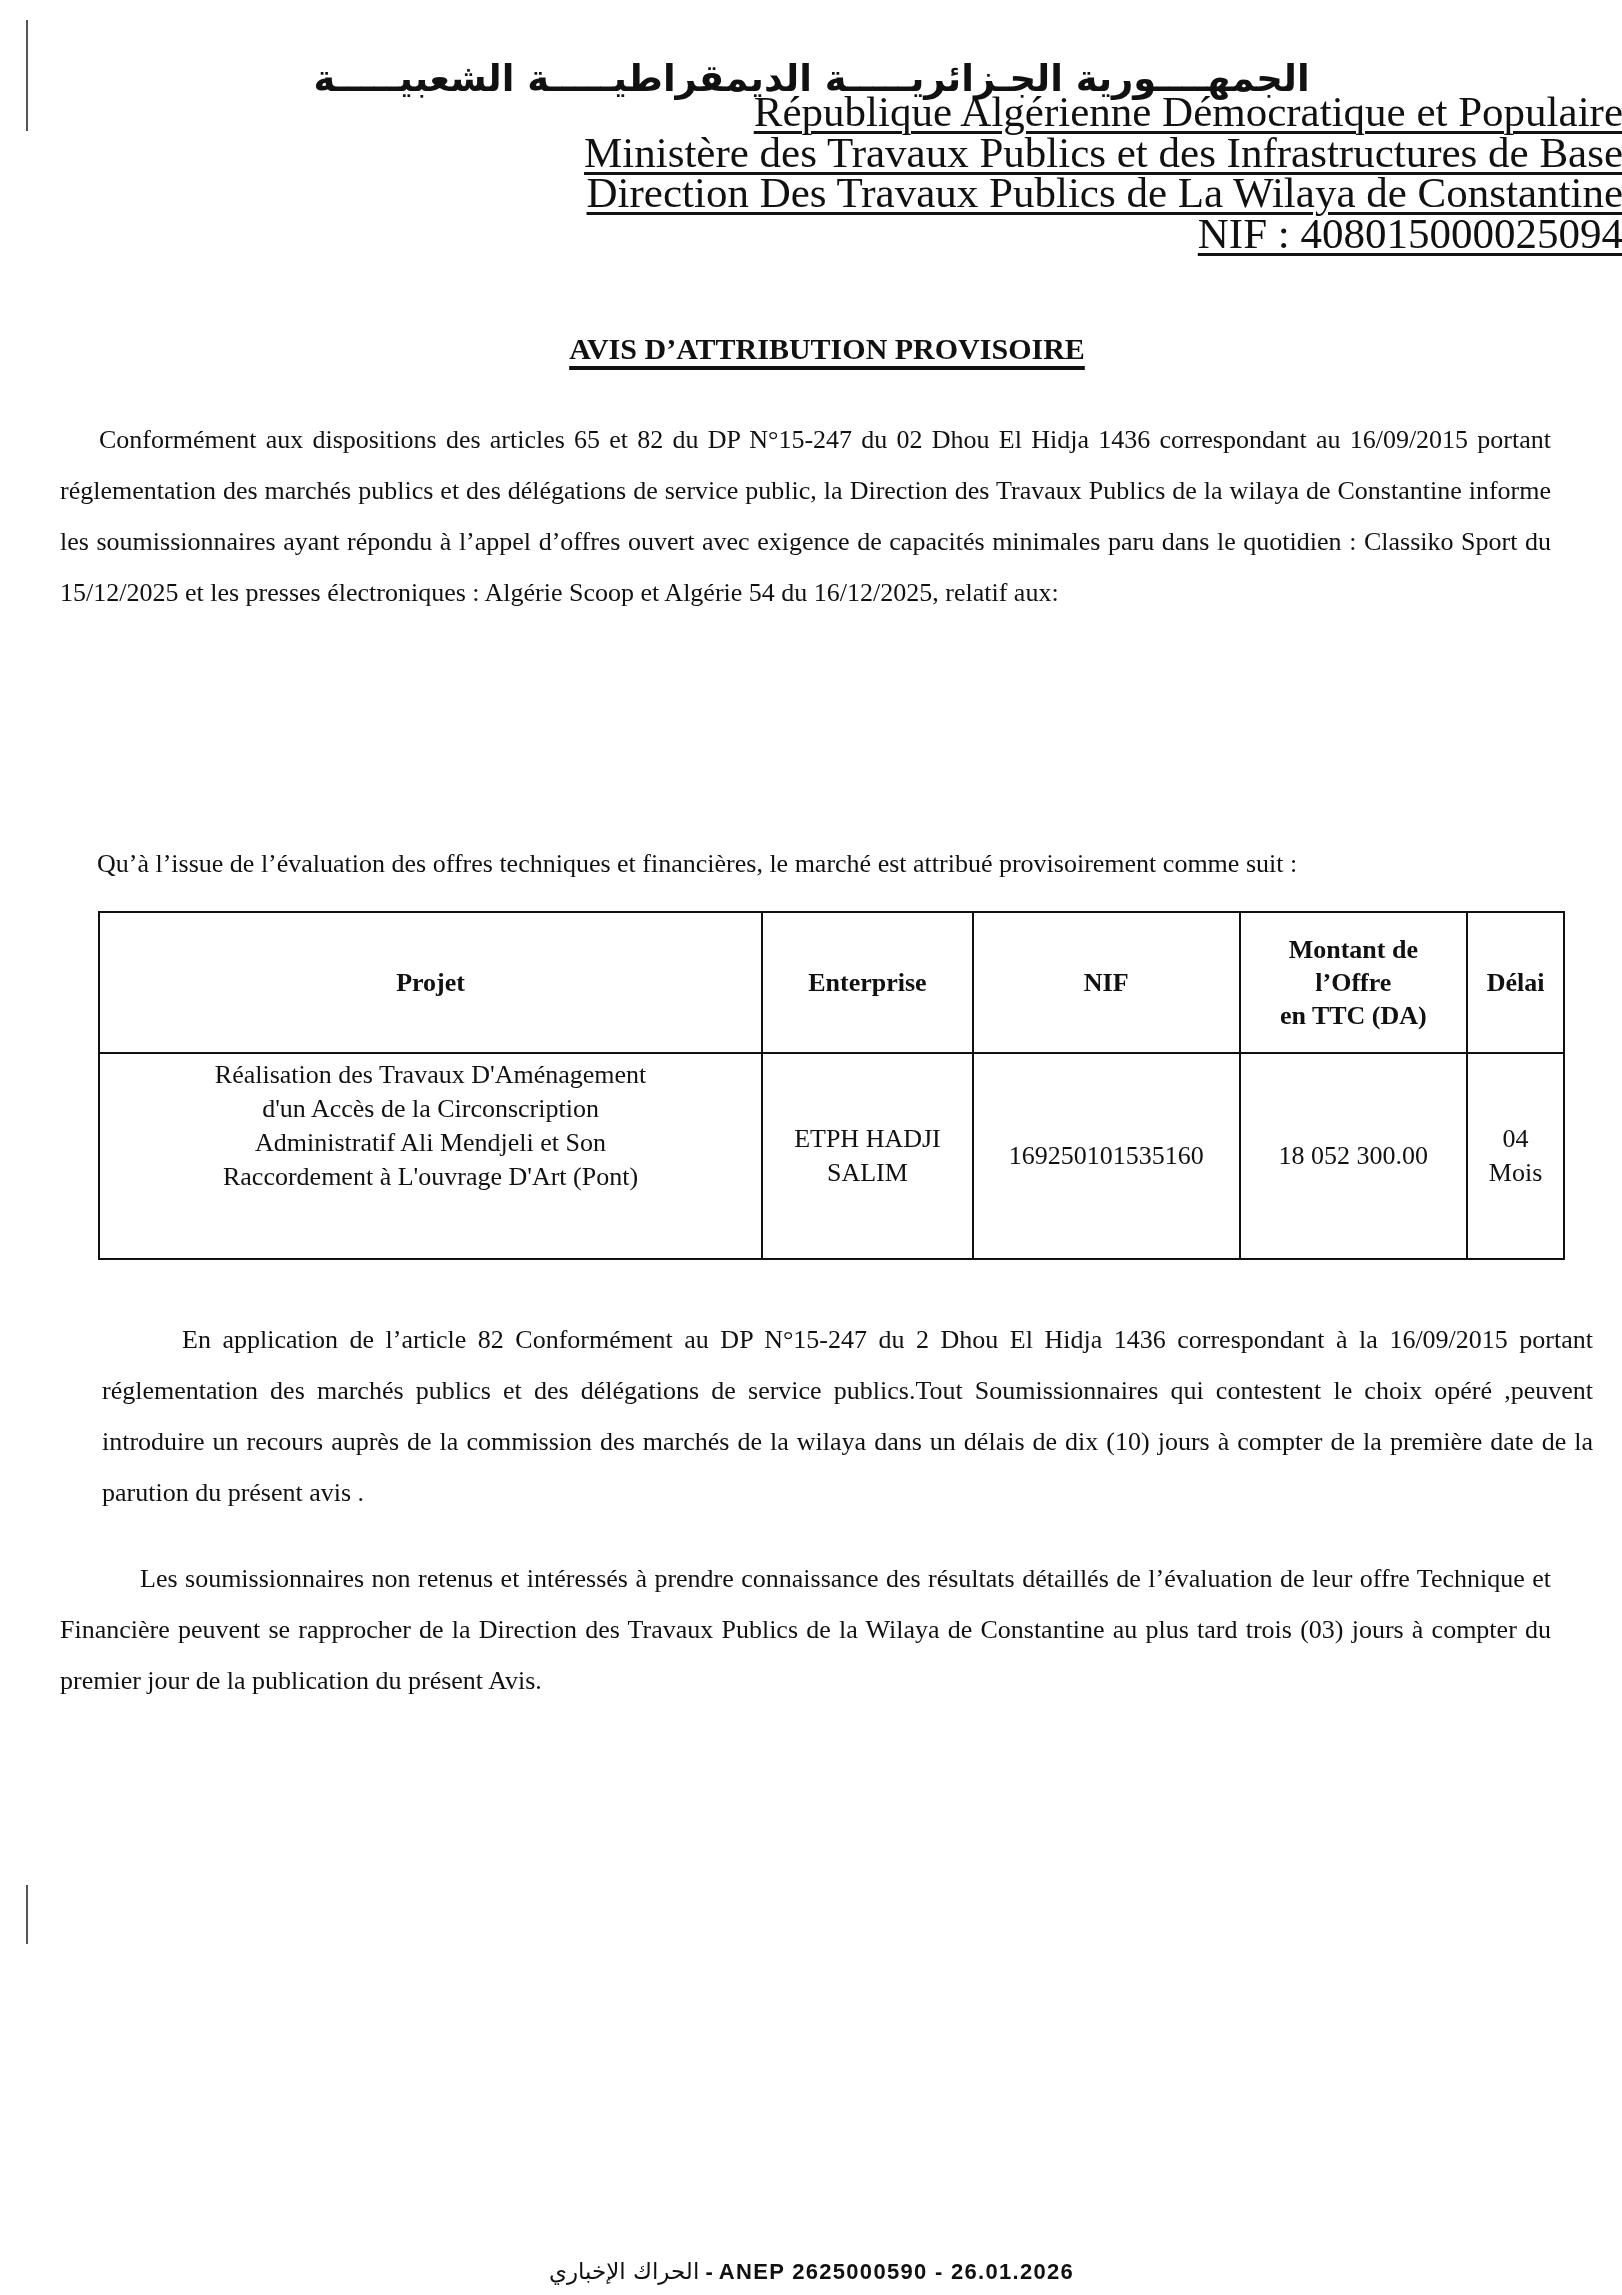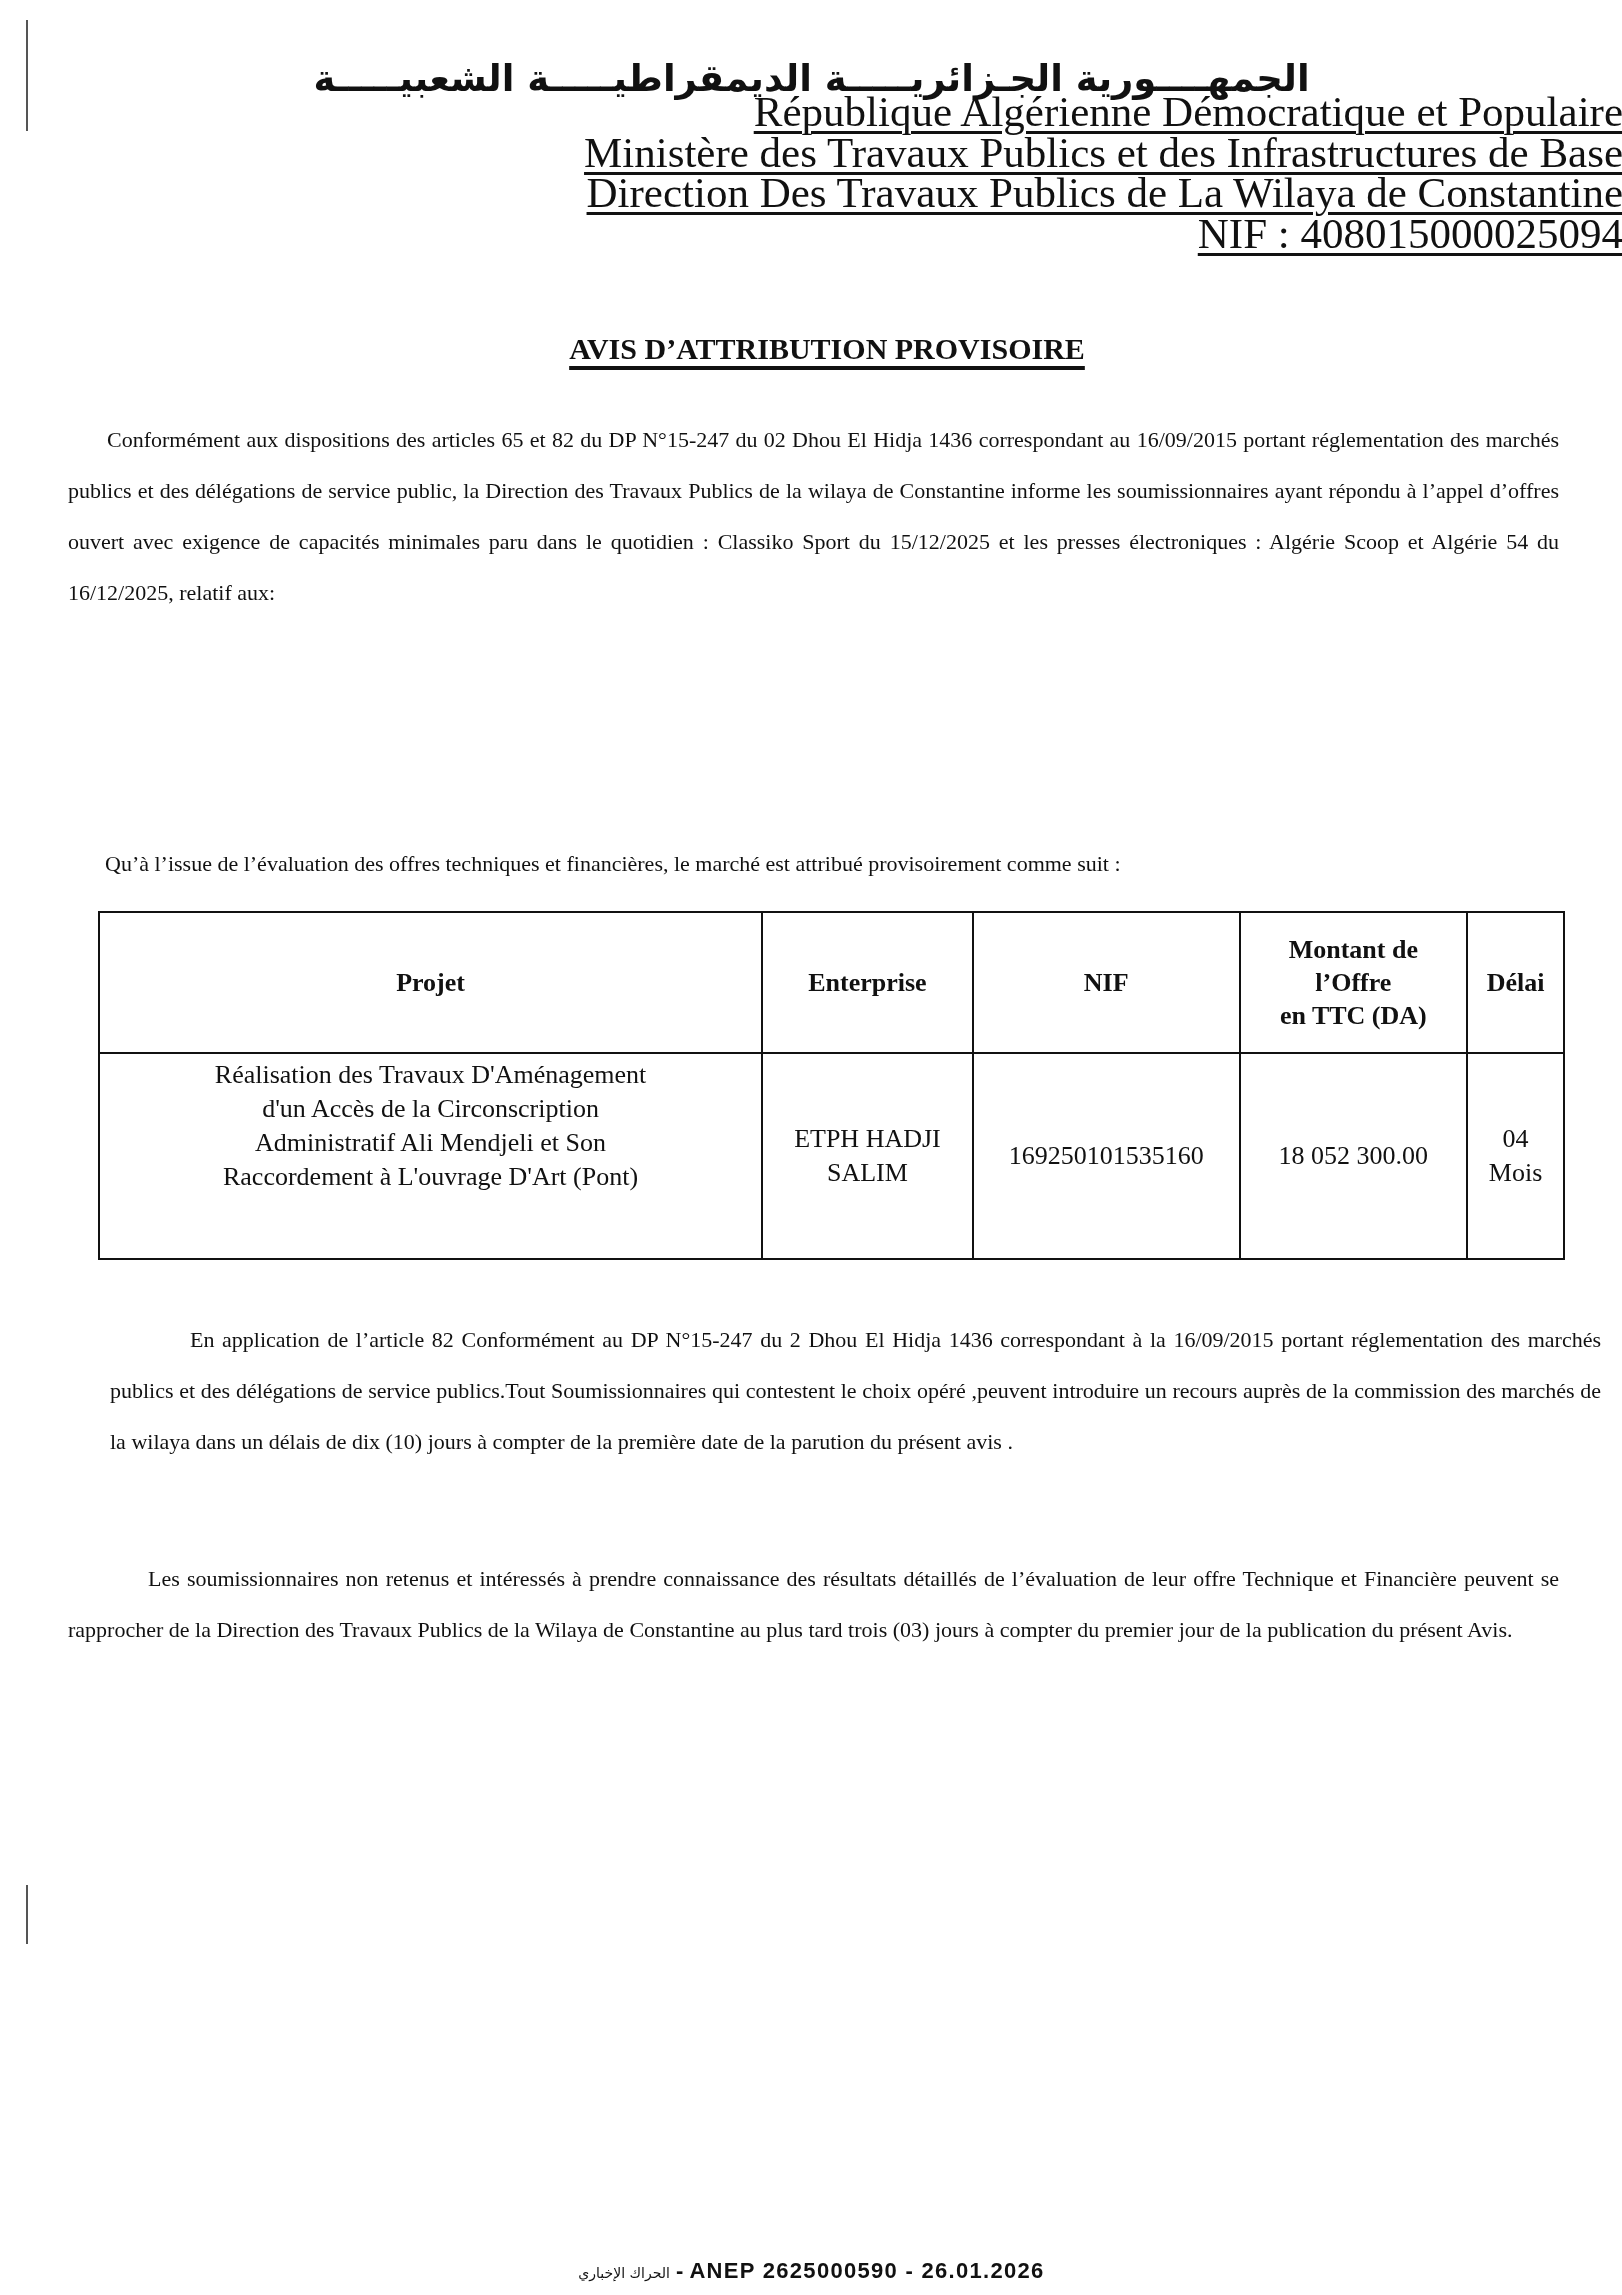--- a/index.html
+++ b/index.html
@@ -12,7 +12,7 @@
   .hdr-line span { text-decoration: underline; text-decoration-thickness: 2.6px; text-underline-offset: 5.2px; }
   .title { top: 332px; font-size: 30px; font-weight: bold; }
   .title span { text-decoration: underline; text-decoration-thickness: 3.9px; text-underline-offset: 6.5px; margin-left: 31px; }
-  .para { left: 68px; width: 1491px; font-size: 22px; line-height: 51px; text-align: justify; text-align-last: left; }
+  .para { left: 60px; width: 1491px; font-size: 26px; line-height: 51px; text-align: justify; text-align-last: left; }
   .para p { margin: 0; text-indent: 39px; }
   .subject { top: 681px; font-size: 26px; font-weight: bold; line-height: 41px; }
   .table { left: 98px; top: 911px; width: 1467px; border-collapse: collapse; font-size: 26px; }

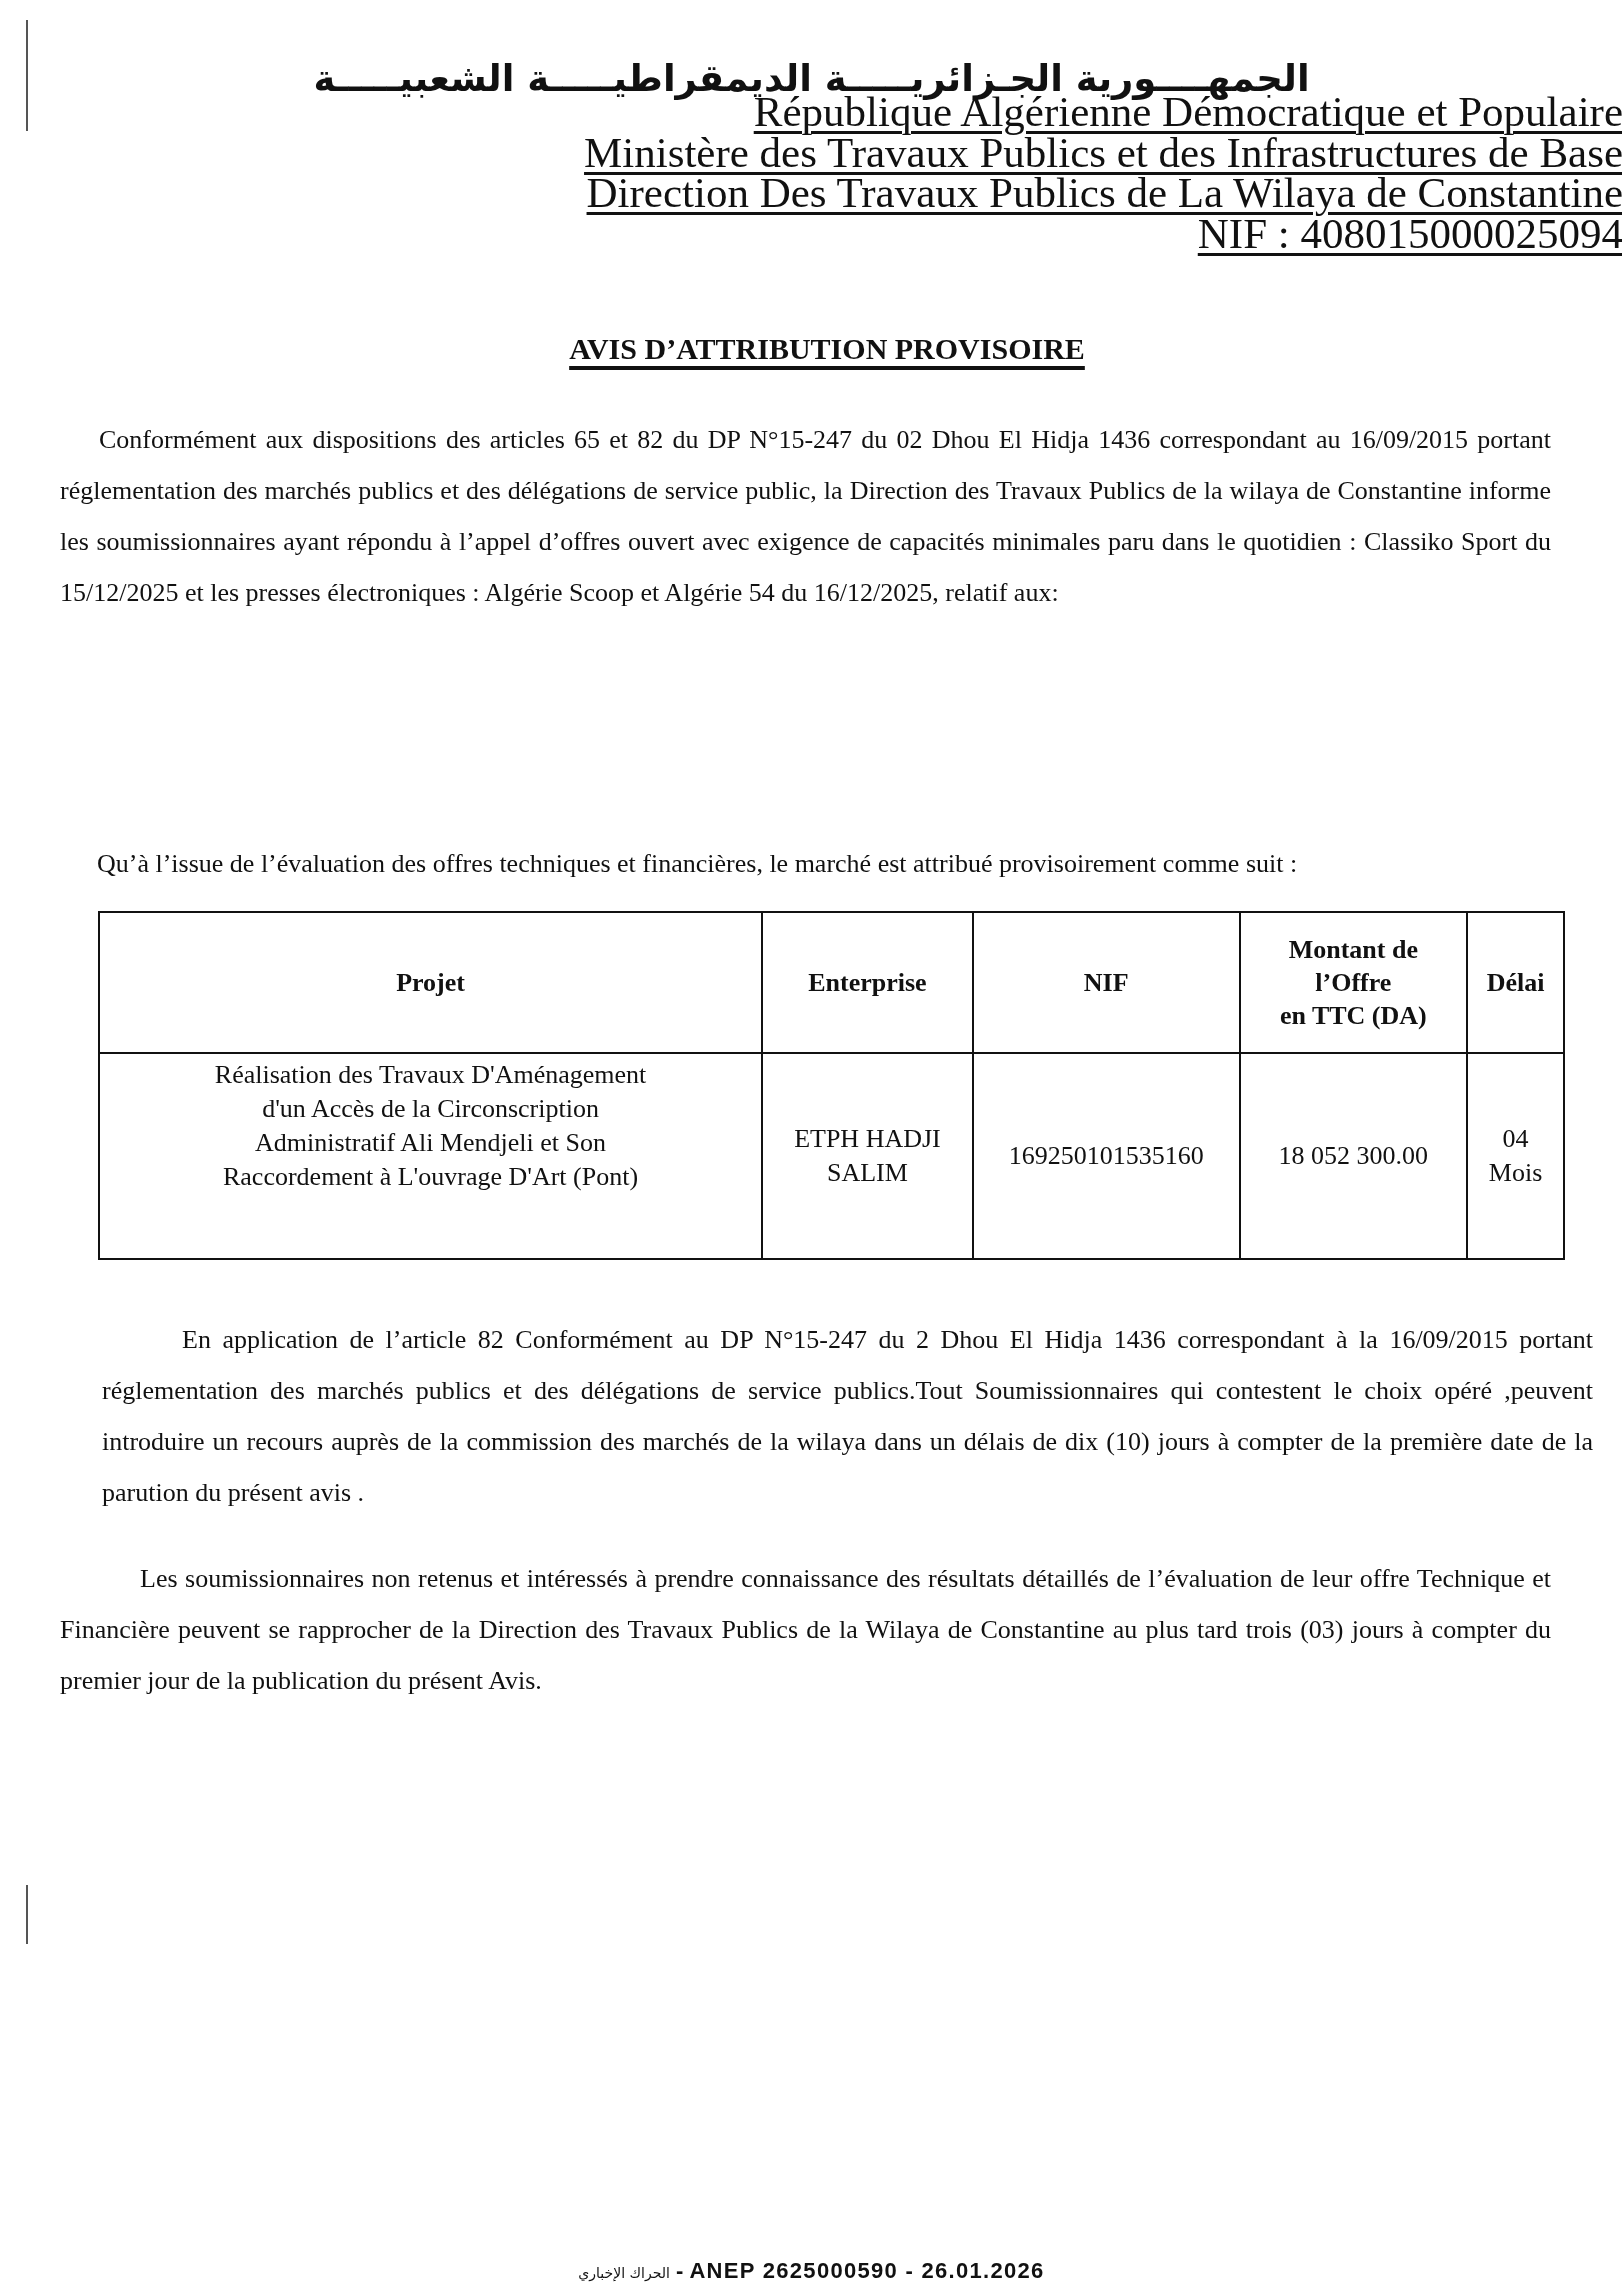--- a/index.html
+++ b/index.html
@@ -20,7 +20,7 @@
   .table th { font-weight: bold; height: 139px; line-height: 33px; border-radius: 6px; }
   .table td { height: 200px; line-height: 34px; }
   .footer { top: 2258px; font-family: "Liberation Sans", "DejaVu Sans", sans-serif; font-weight: bold; font-size: 22px; letter-spacing: 1.3px; left: 0; width: 1623px; text-align: center; }
-  .footer .ar { font-weight: normal; font-family: "DejaVu Sans", sans-serif; font-size: 14px; letter-spacing: 0; }
+  .footer .ar { font-weight: normal; font-family: "DejaVu Sans", sans-serif; font-size: 23px; letter-spacing: 0; }
   .margin-mark { left: 26px; width: 2px; background: #555; }
 </style>
 </head>

